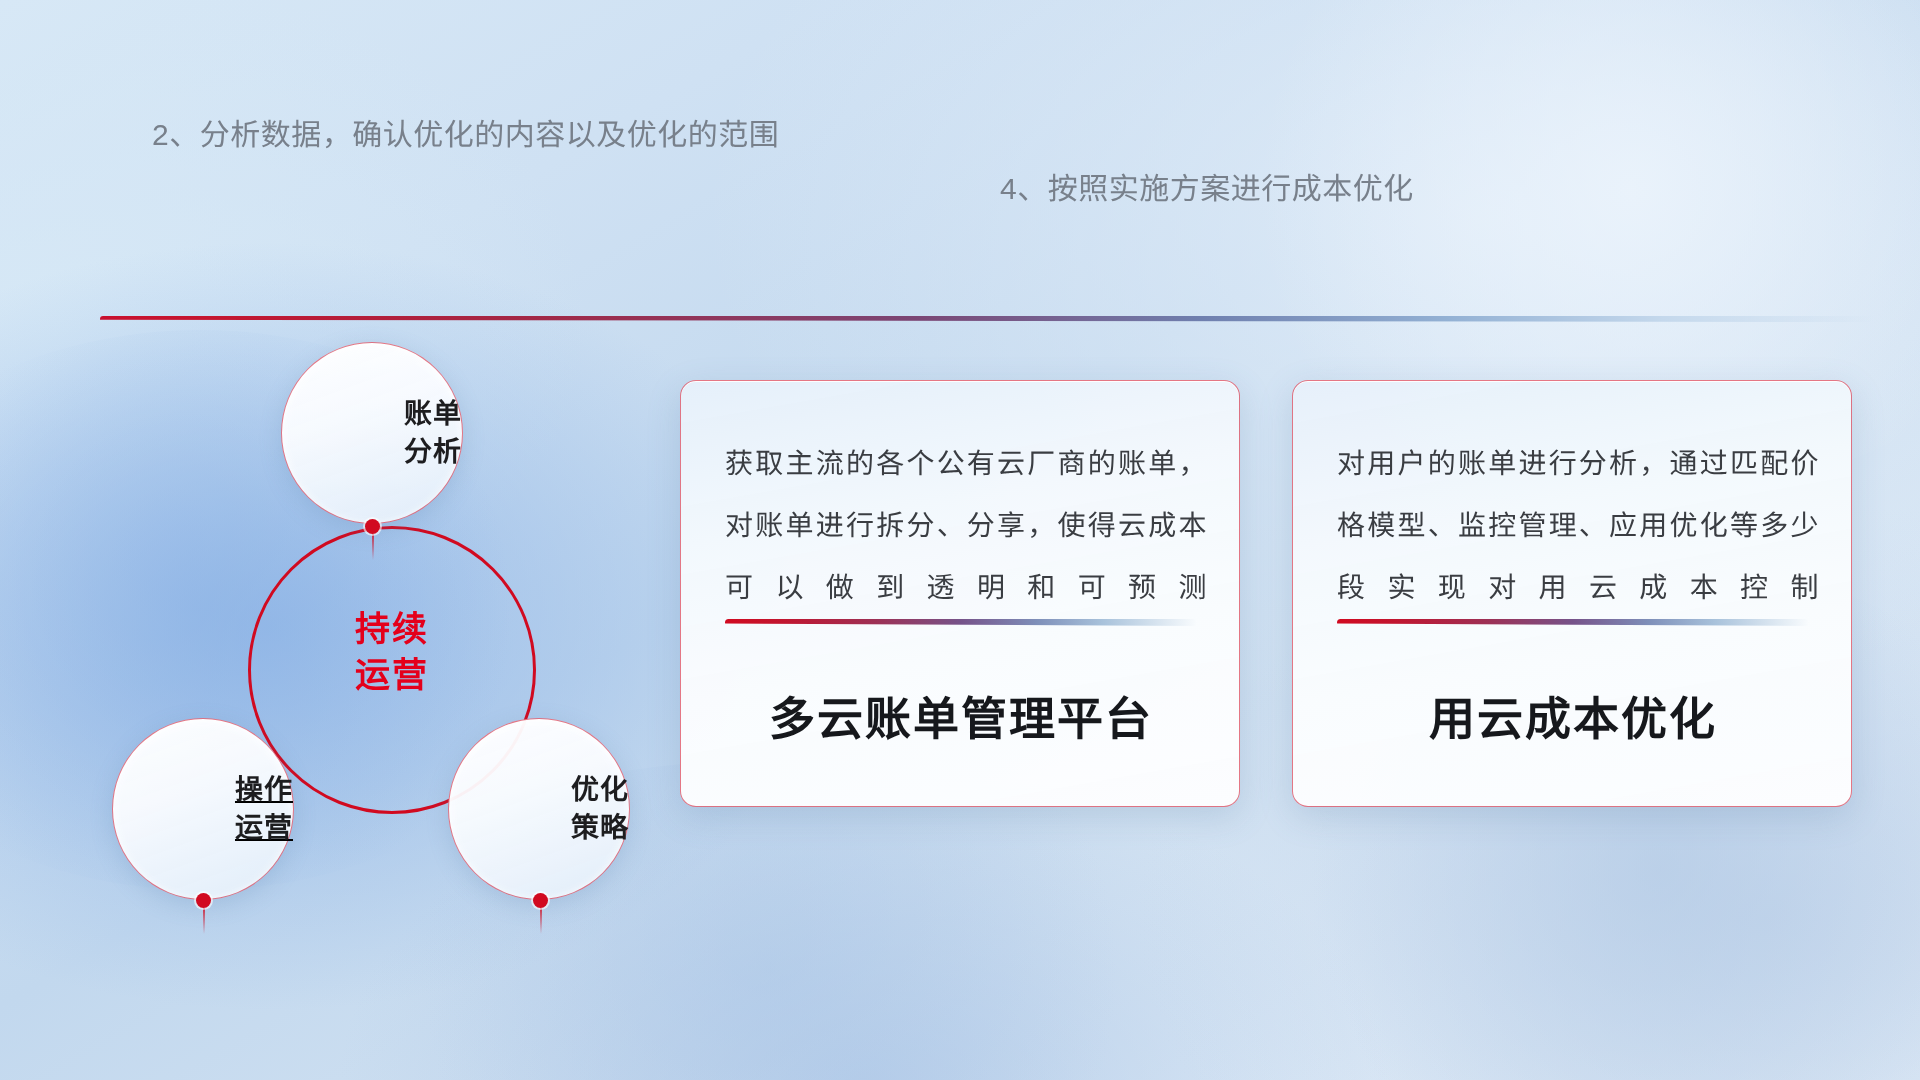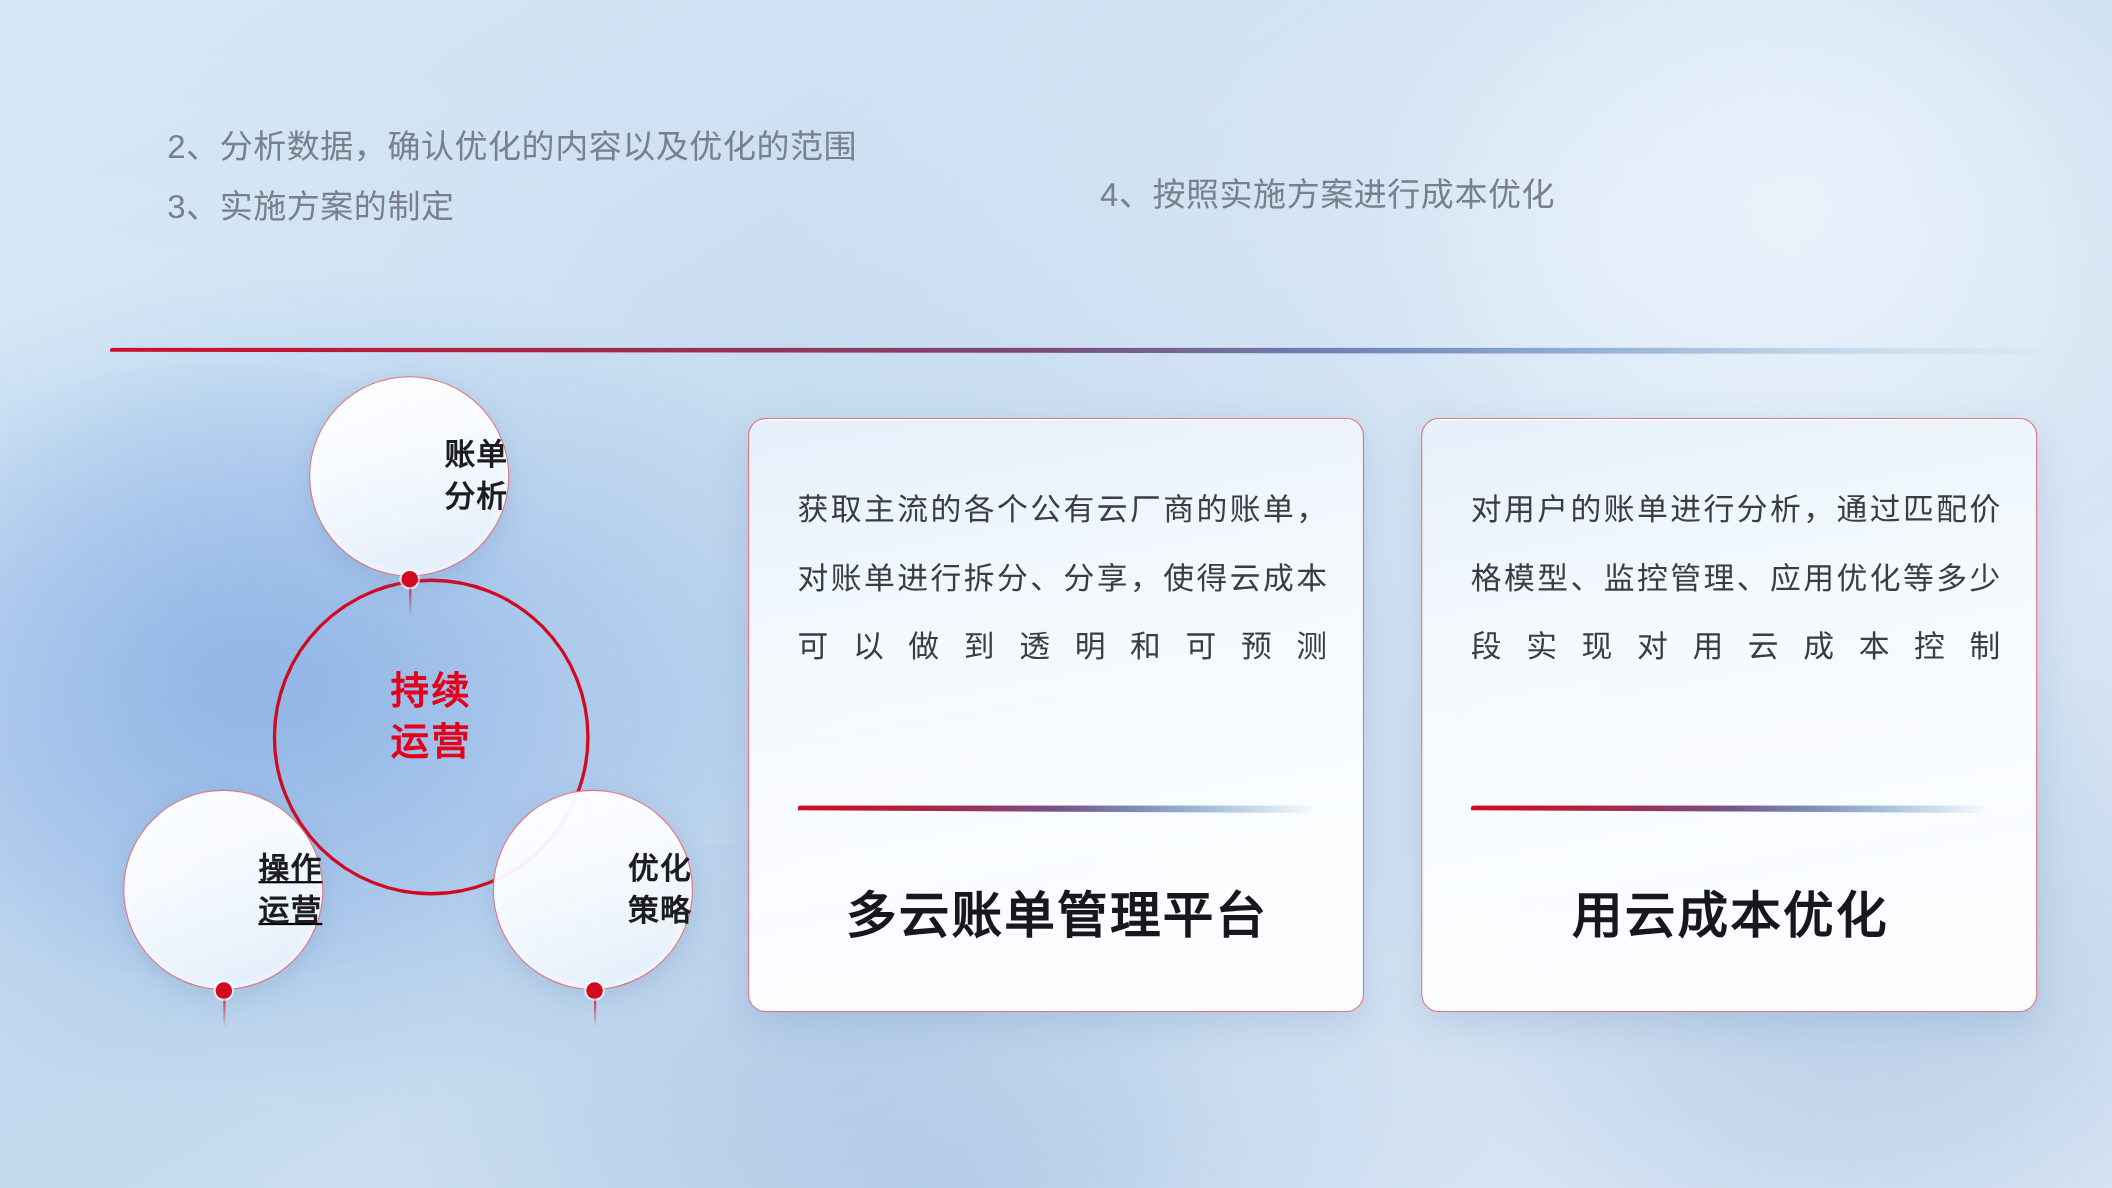--- a/index.html
+++ b/index.html
@@ -201,7 +201,6 @@
 
   <div class="steps left">
     <span class="step-line">2、分析数据，确认优化的内容以及优化的范围</span>
-    <span class="step-line">3、实施方案的制定</span>
   </div>
 
   <div class="steps right">

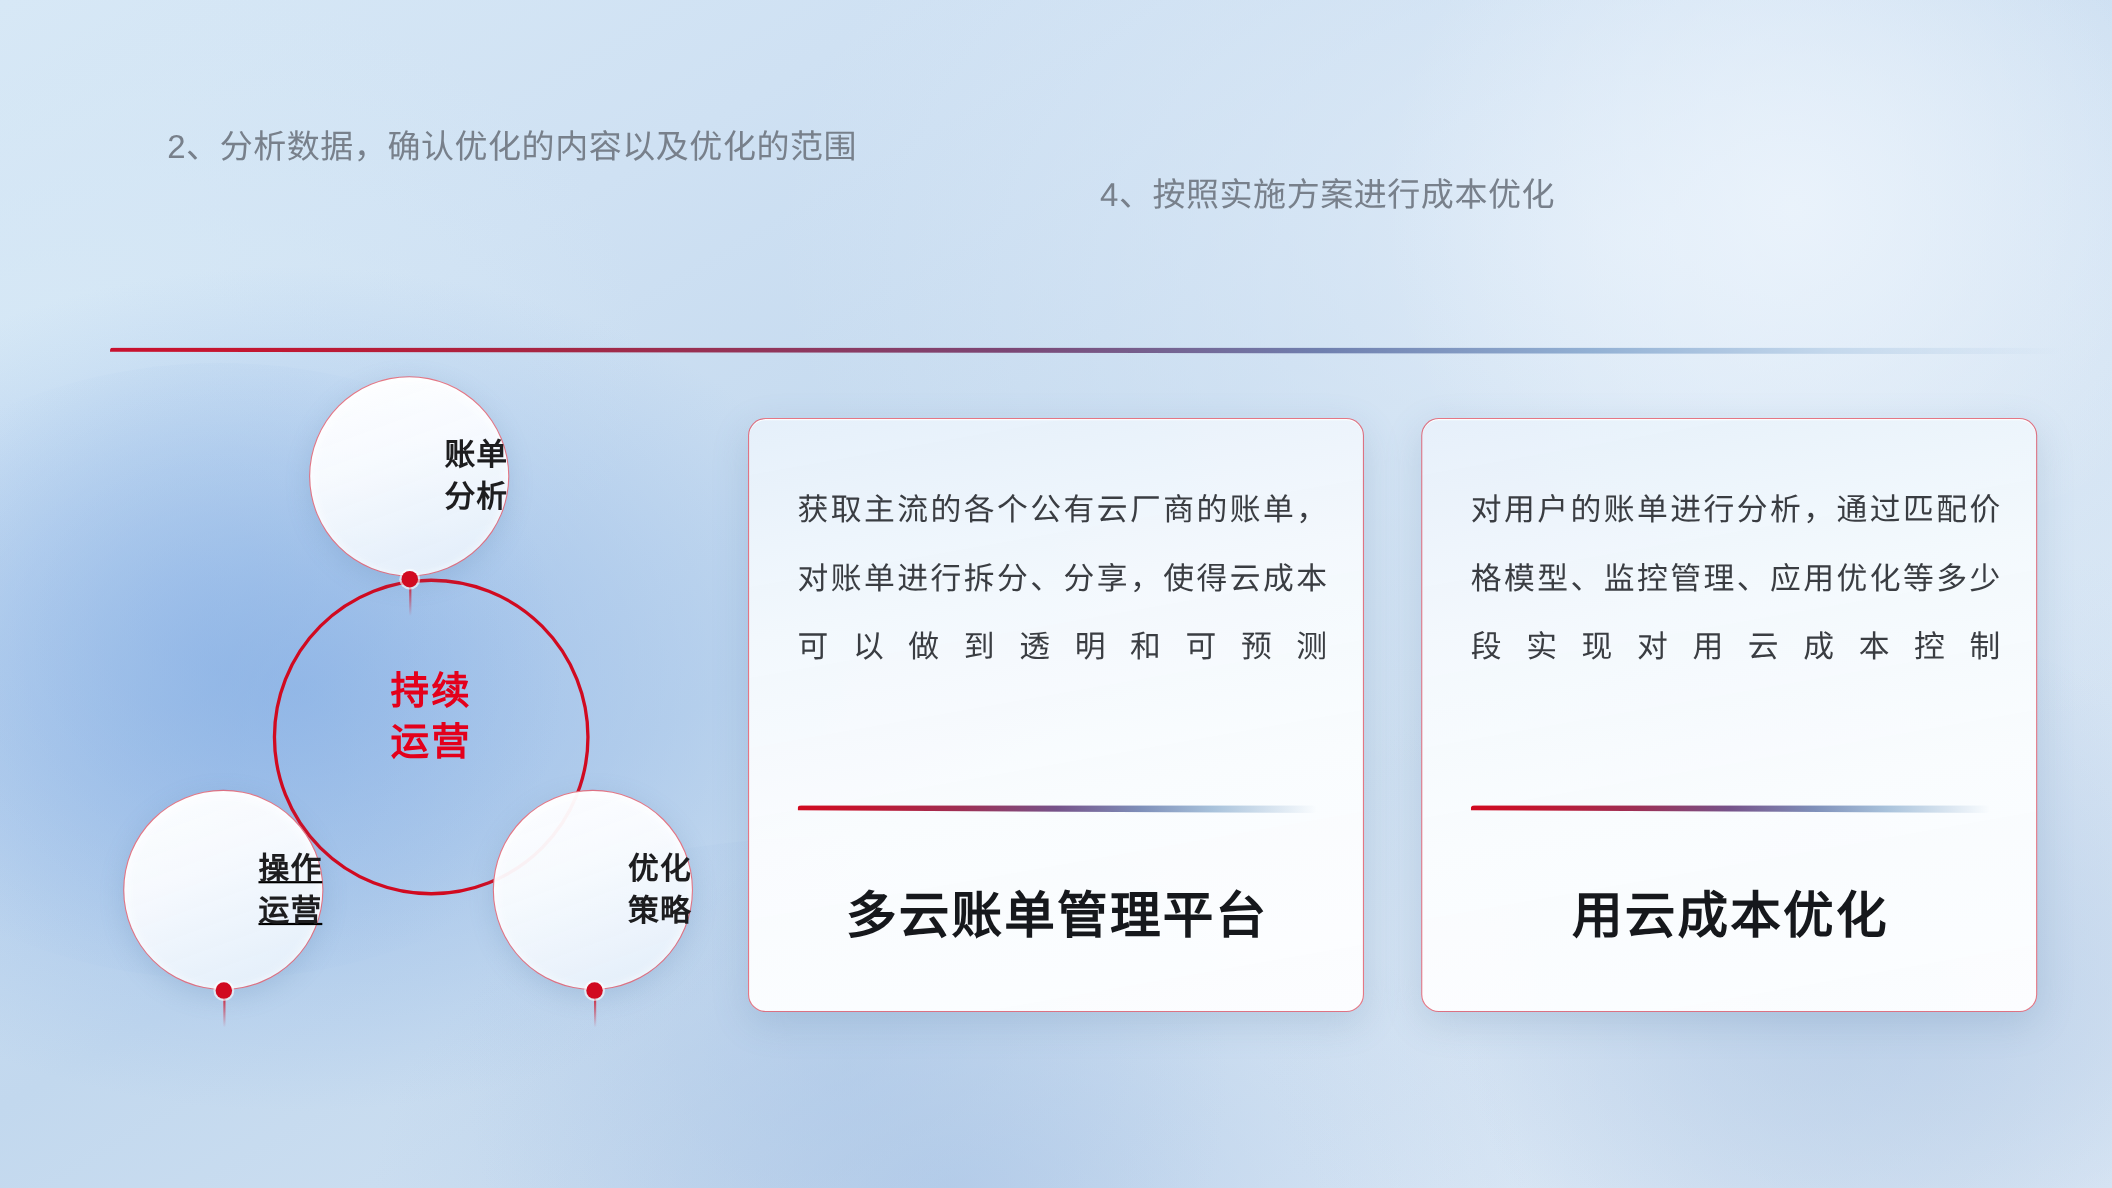--- a/index.html
+++ b/index.html
@@ -50,7 +50,7 @@
     white-space: nowrap;
   }
   .steps.left  { left: 152px; top: 108px; }
-  .steps.right { left: 1000px; top: 151px; text-align: center; }
+  .steps.right { left: 1000px; top: 162px; text-align: center; }
   .step-line { display: block; }
 
   

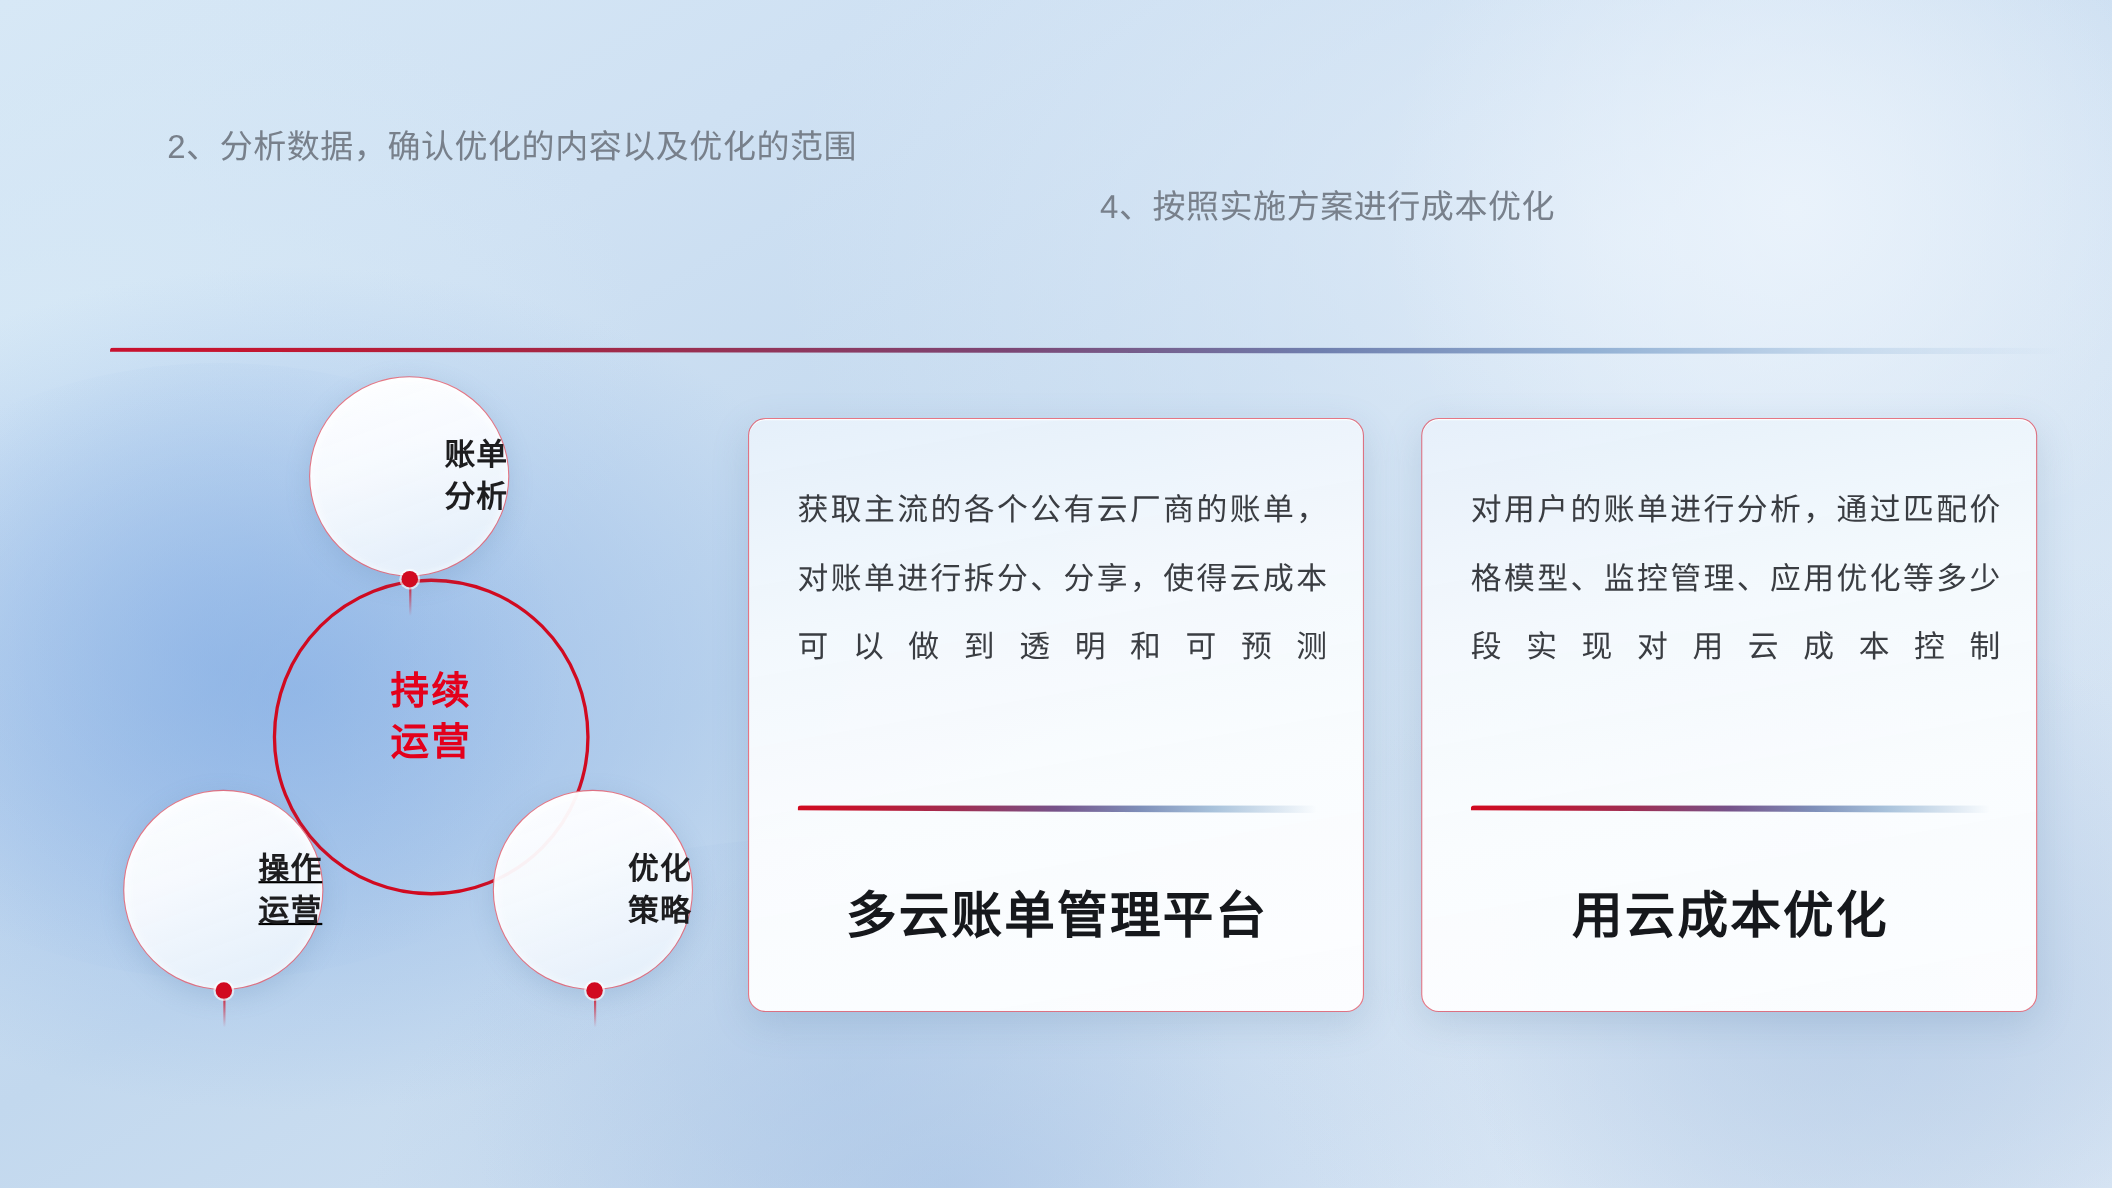--- a/index.html
+++ b/index.html
@@ -140,7 +140,7 @@
     position: absolute;
     top: 380px;
     width: 560px;
-    height: 540px;
+    height: 427px;
     border-radius: 16px;
     box-sizing: border-box;
     border: 1.6px solid rgba(209,10,32,0.55);

